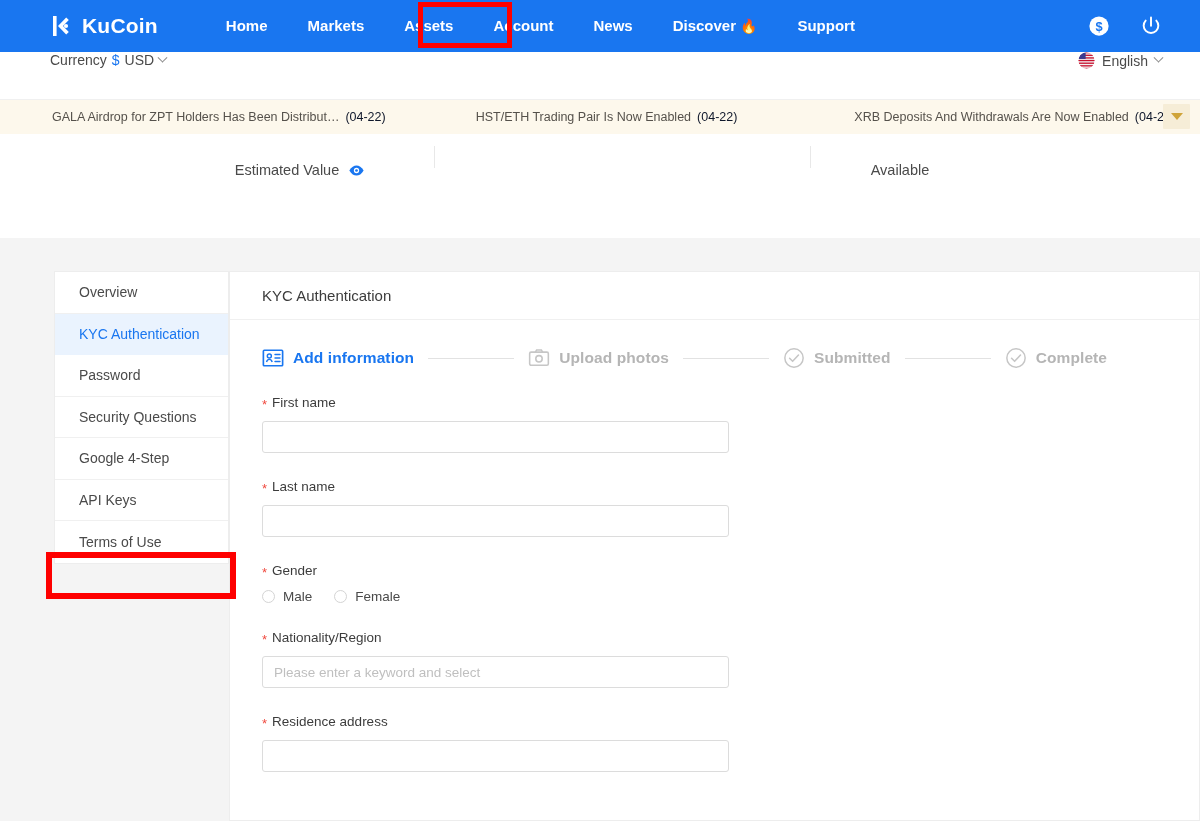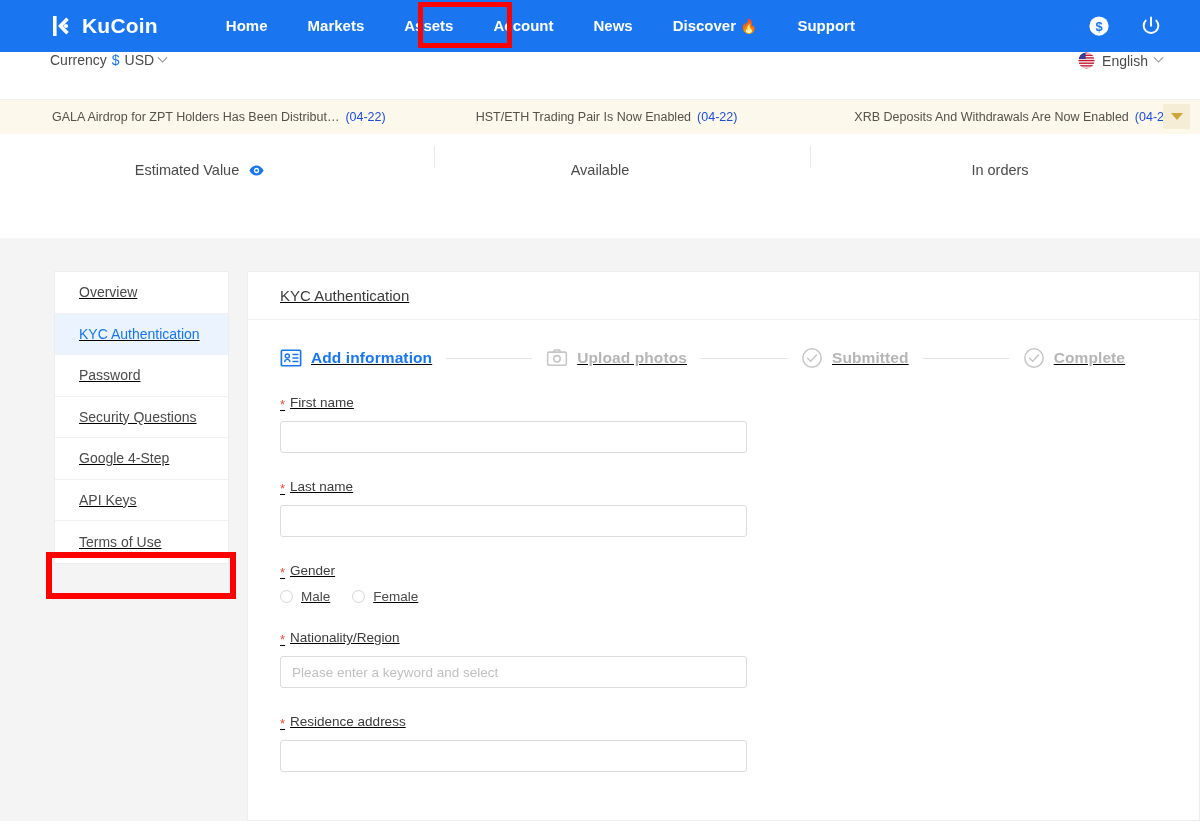--- a/index.html
+++ b/index.html
@@ -82,7 +82,7 @@
   .tk1 { margin-left: 52px; }
   .tk2 { margin-left: 90px; }
   .tk3 { margin-left: 117px; }
-  .tk-date { color: #1d4ed8; }
+  .tk-date { color: #0f172a; }
   .ticker-toggle {
     position: absolute; right: 10px; top: 4px;
     width: 27px; height: 25px; background: #f6edd7;

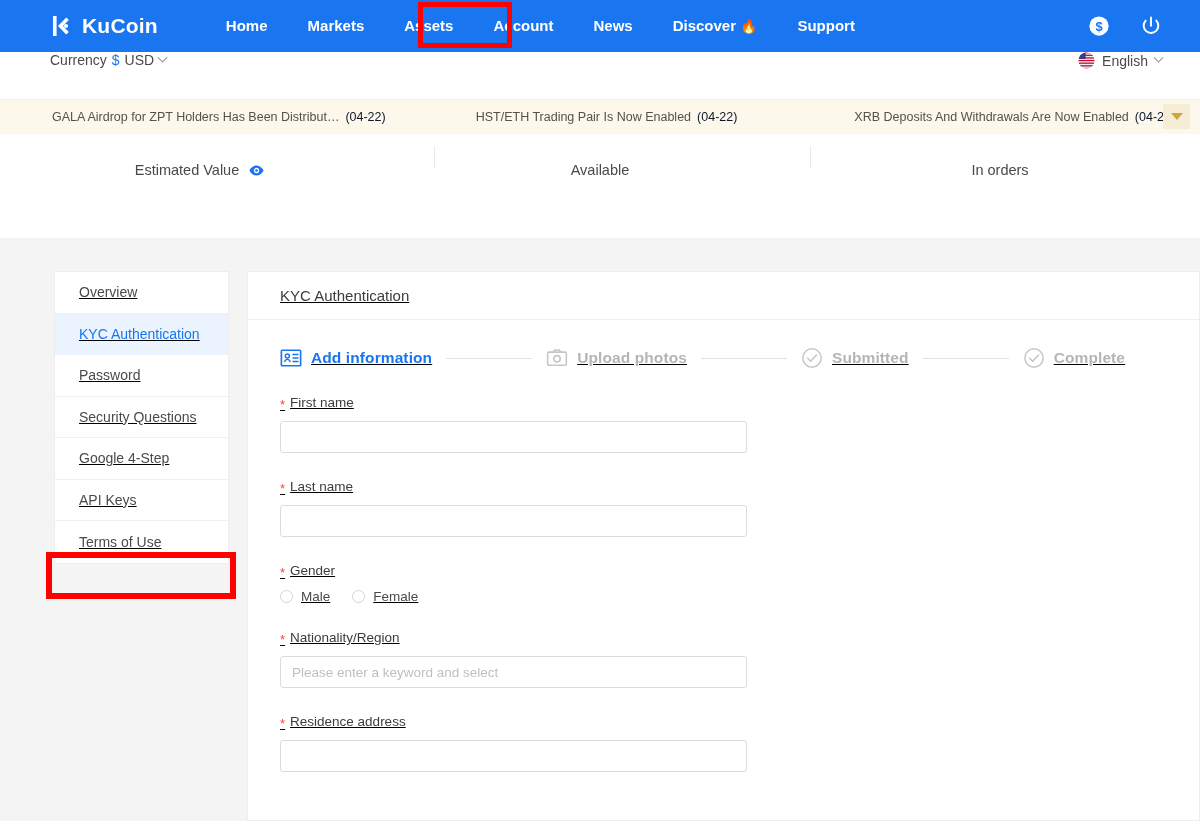--- a/index.html
+++ b/index.html
@@ -304,9 +304,6 @@
   <div class="sum-col">
     <span class="sum-label">Available</span>
   </div>
-  <div class="sum-col">
-    <span class="sum-label">In orders</span>
-  </div>
   <div class="sum-div d1"></div>
   <div class="sum-div d2"></div>
 </div>

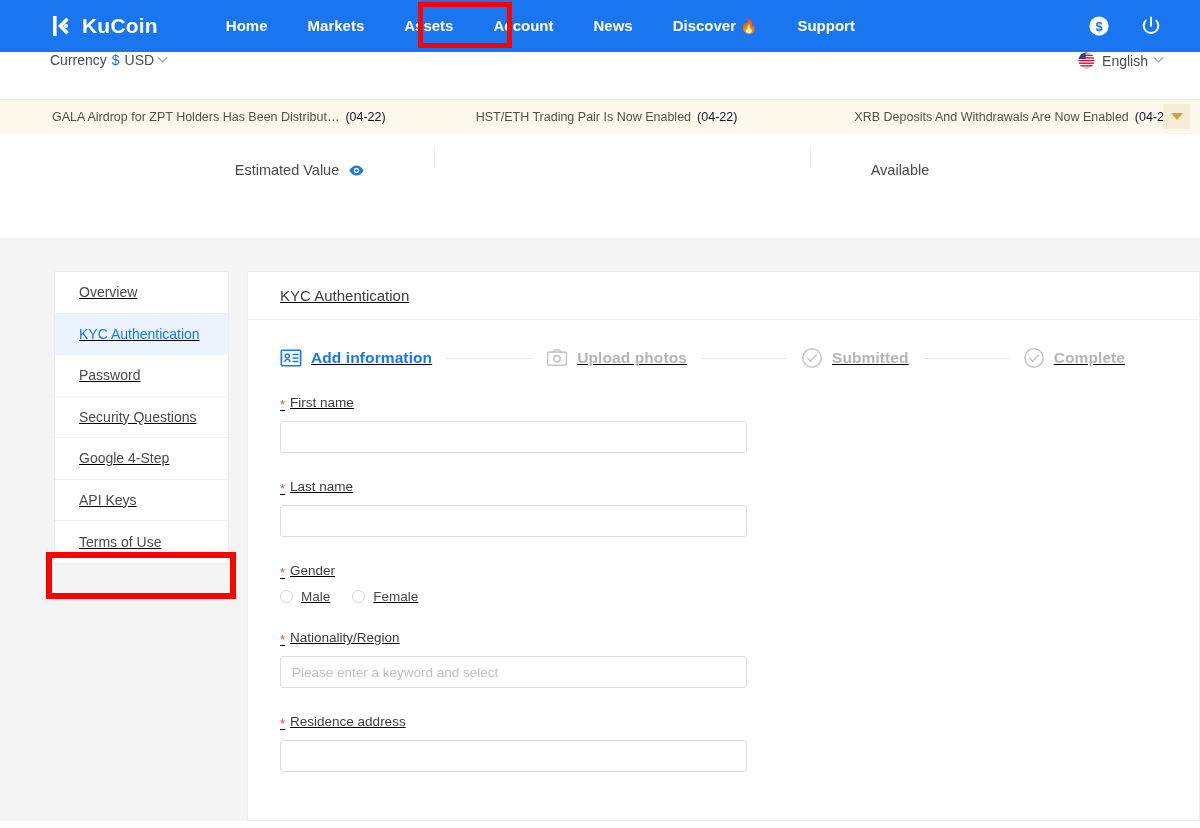--- a/index.html
+++ b/index.html
@@ -121,11 +121,9 @@
     height: 583px;
     padding: 33px 2px 0 0;
     display: flex;
-    gap: 18px;
     padding-left: 54px;
     padding-right: 0;
     position: relative;
-    text-decoration: underline;
   }
 
   

